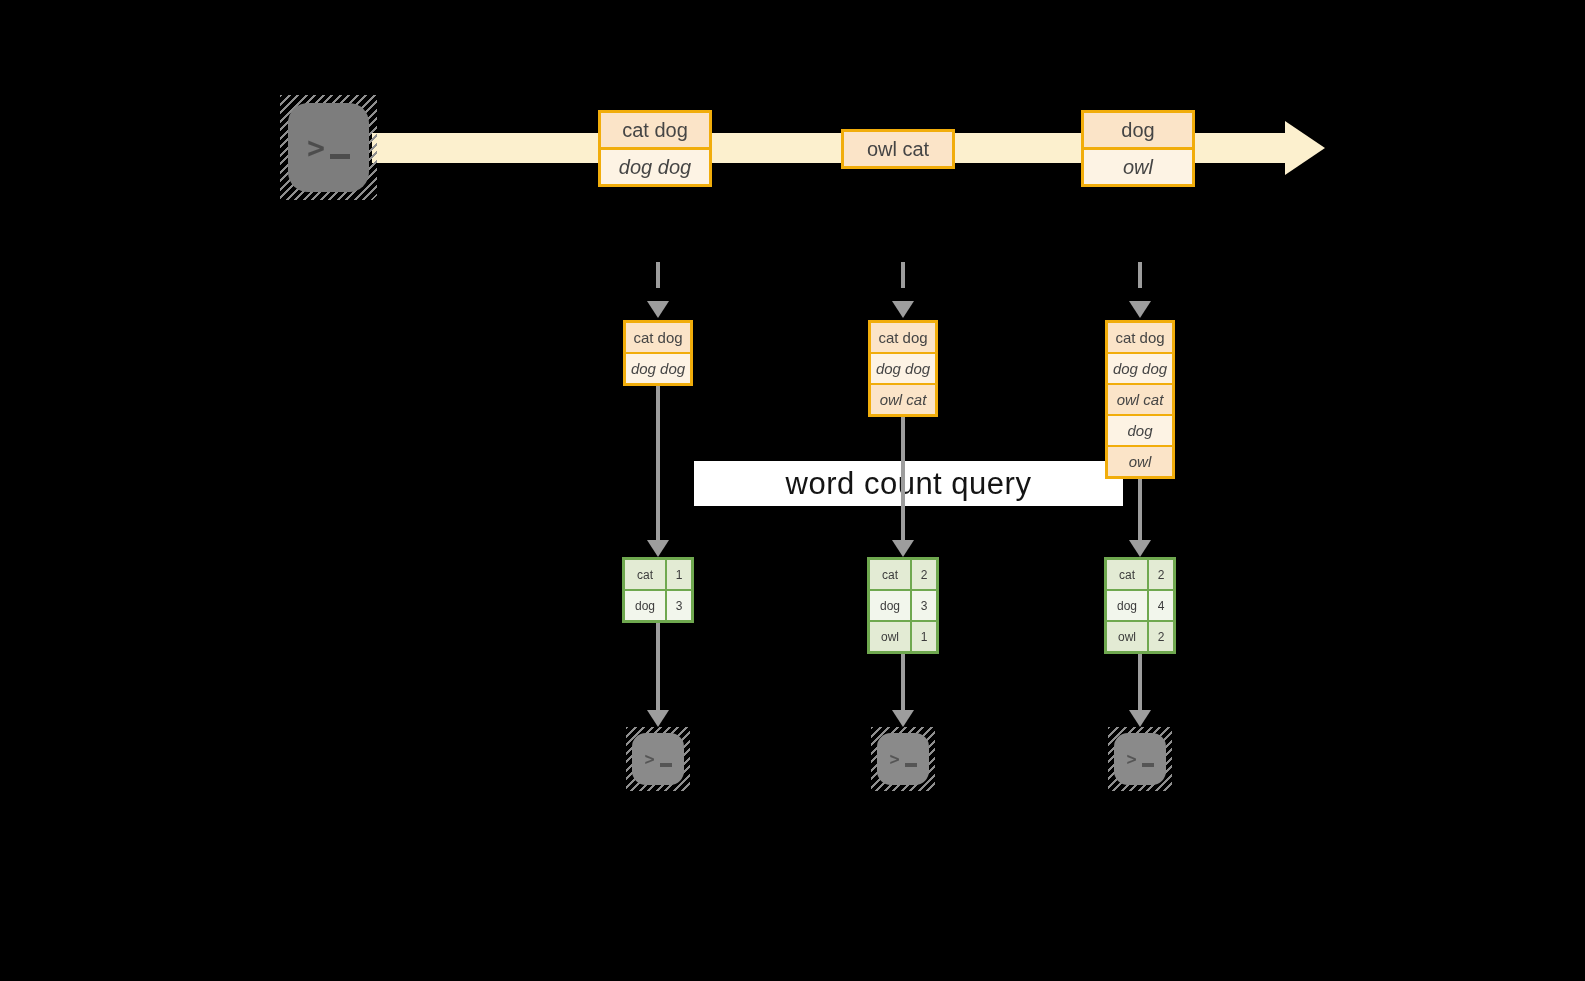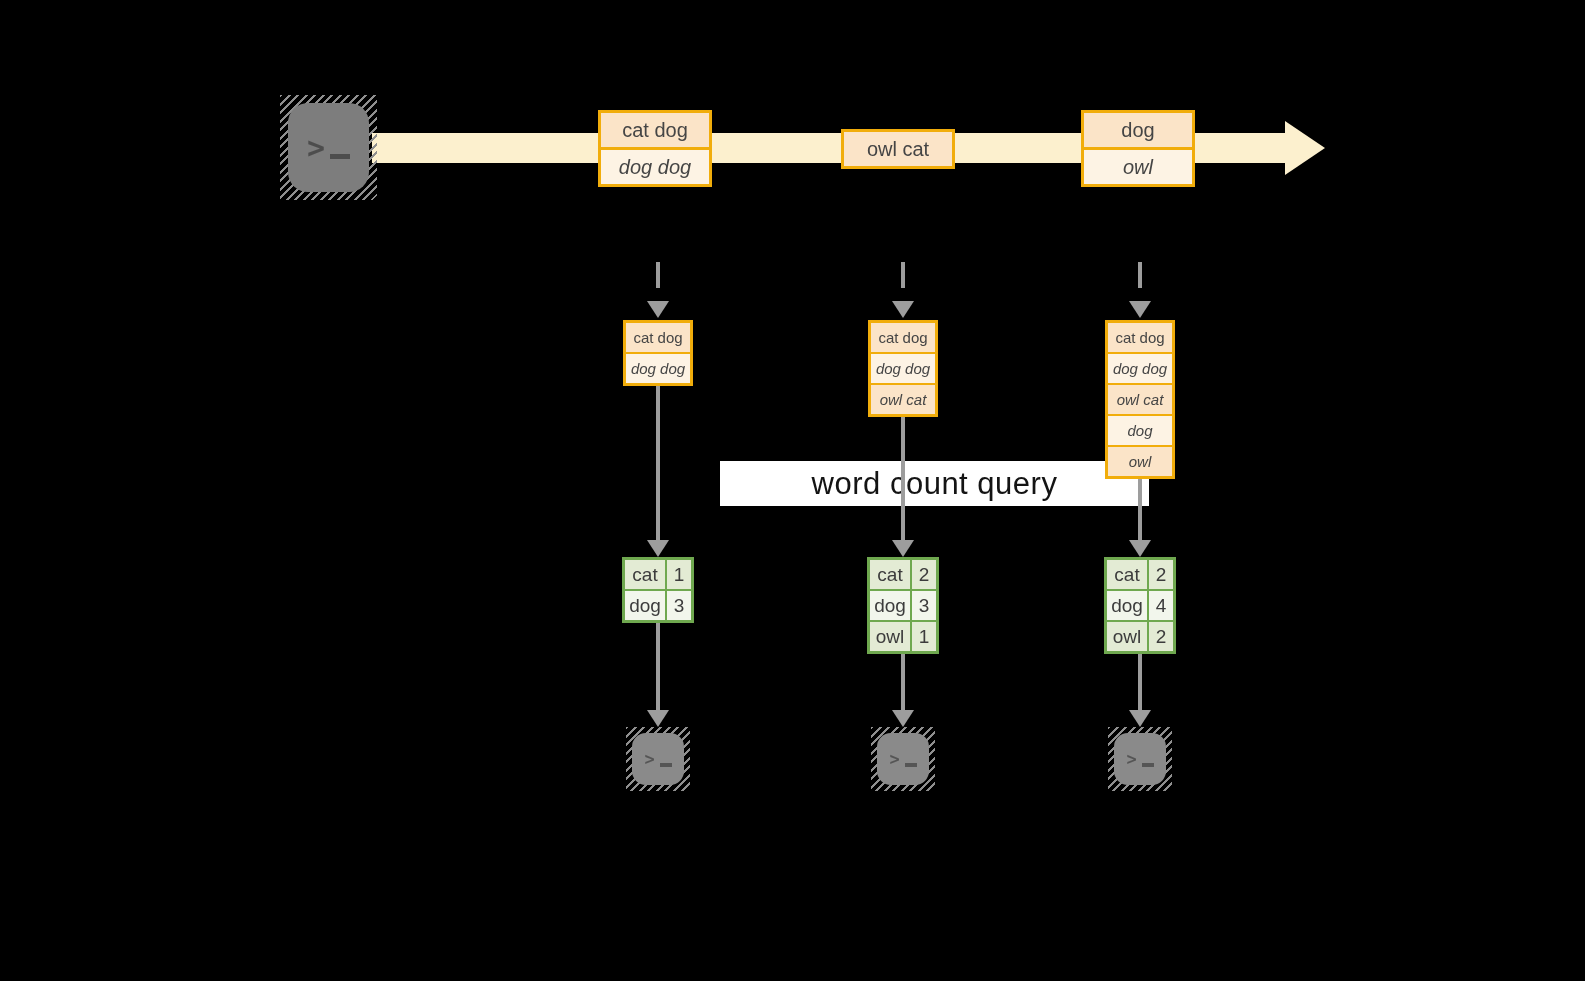--- a/index.html
+++ b/index.html
@@ -70,7 +70,7 @@
     </div>
   </div>
 
-  <div class="abs query-band" style="left:720px;top:461px;width:429px;height:45px;">
+  <div class="abs query-band" style="left:694px;top:461px;width:429px;height:45px;">
     <span>word count query</span>
   </div>
 

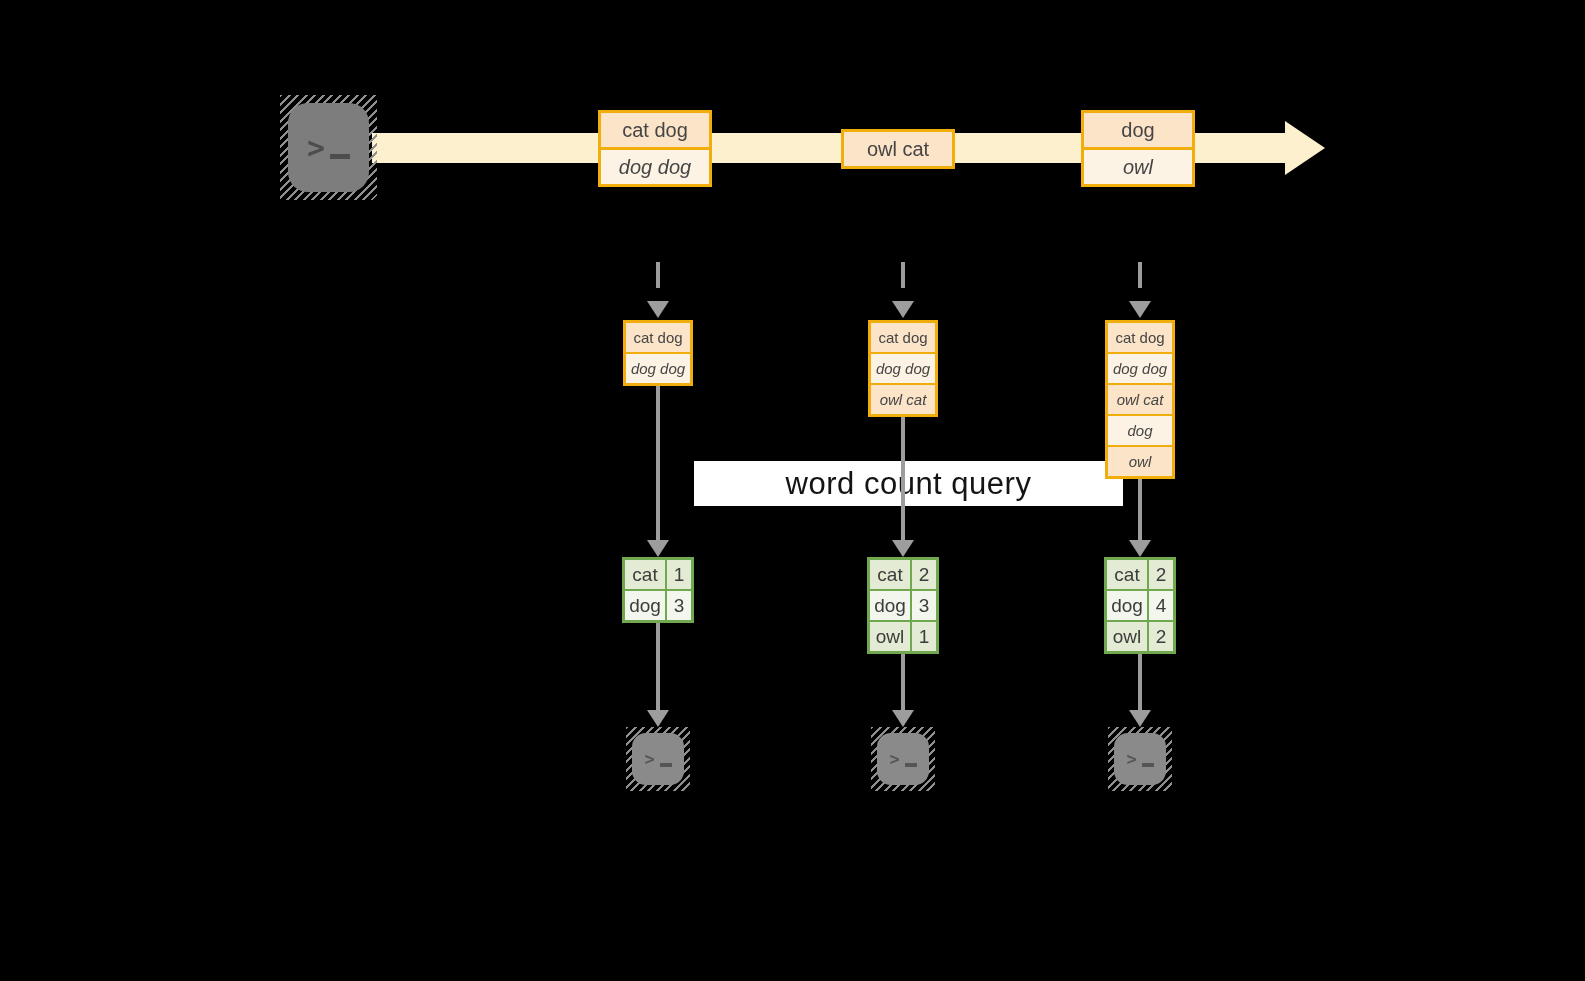--- a/index.html
+++ b/index.html
@@ -40,7 +40,7 @@
   .gtable{border:3px solid #6FA84F;z-index:4;box-sizing:border-box;}
   .gtable .trow{display:flex;}
   .gtable .trow + .trow{border-top:2px solid #6FA84F;}
-  .gtable .cell{height:29px;display:flex;align-items:center;justify-content:center;font-size:19px;color:#3c3c3c;}
+  .gtable .cell{height:29px;display:flex;align-items:center;justify-content:center;font-size:12px;color:#3c3c3c;}
   .gtable .cell.word{border-right:2px solid #6FA84F;}
   .trow.dark .cell{background:#E3EBD4;}
   .trow.light .cell{background:#F2F6EC;}

